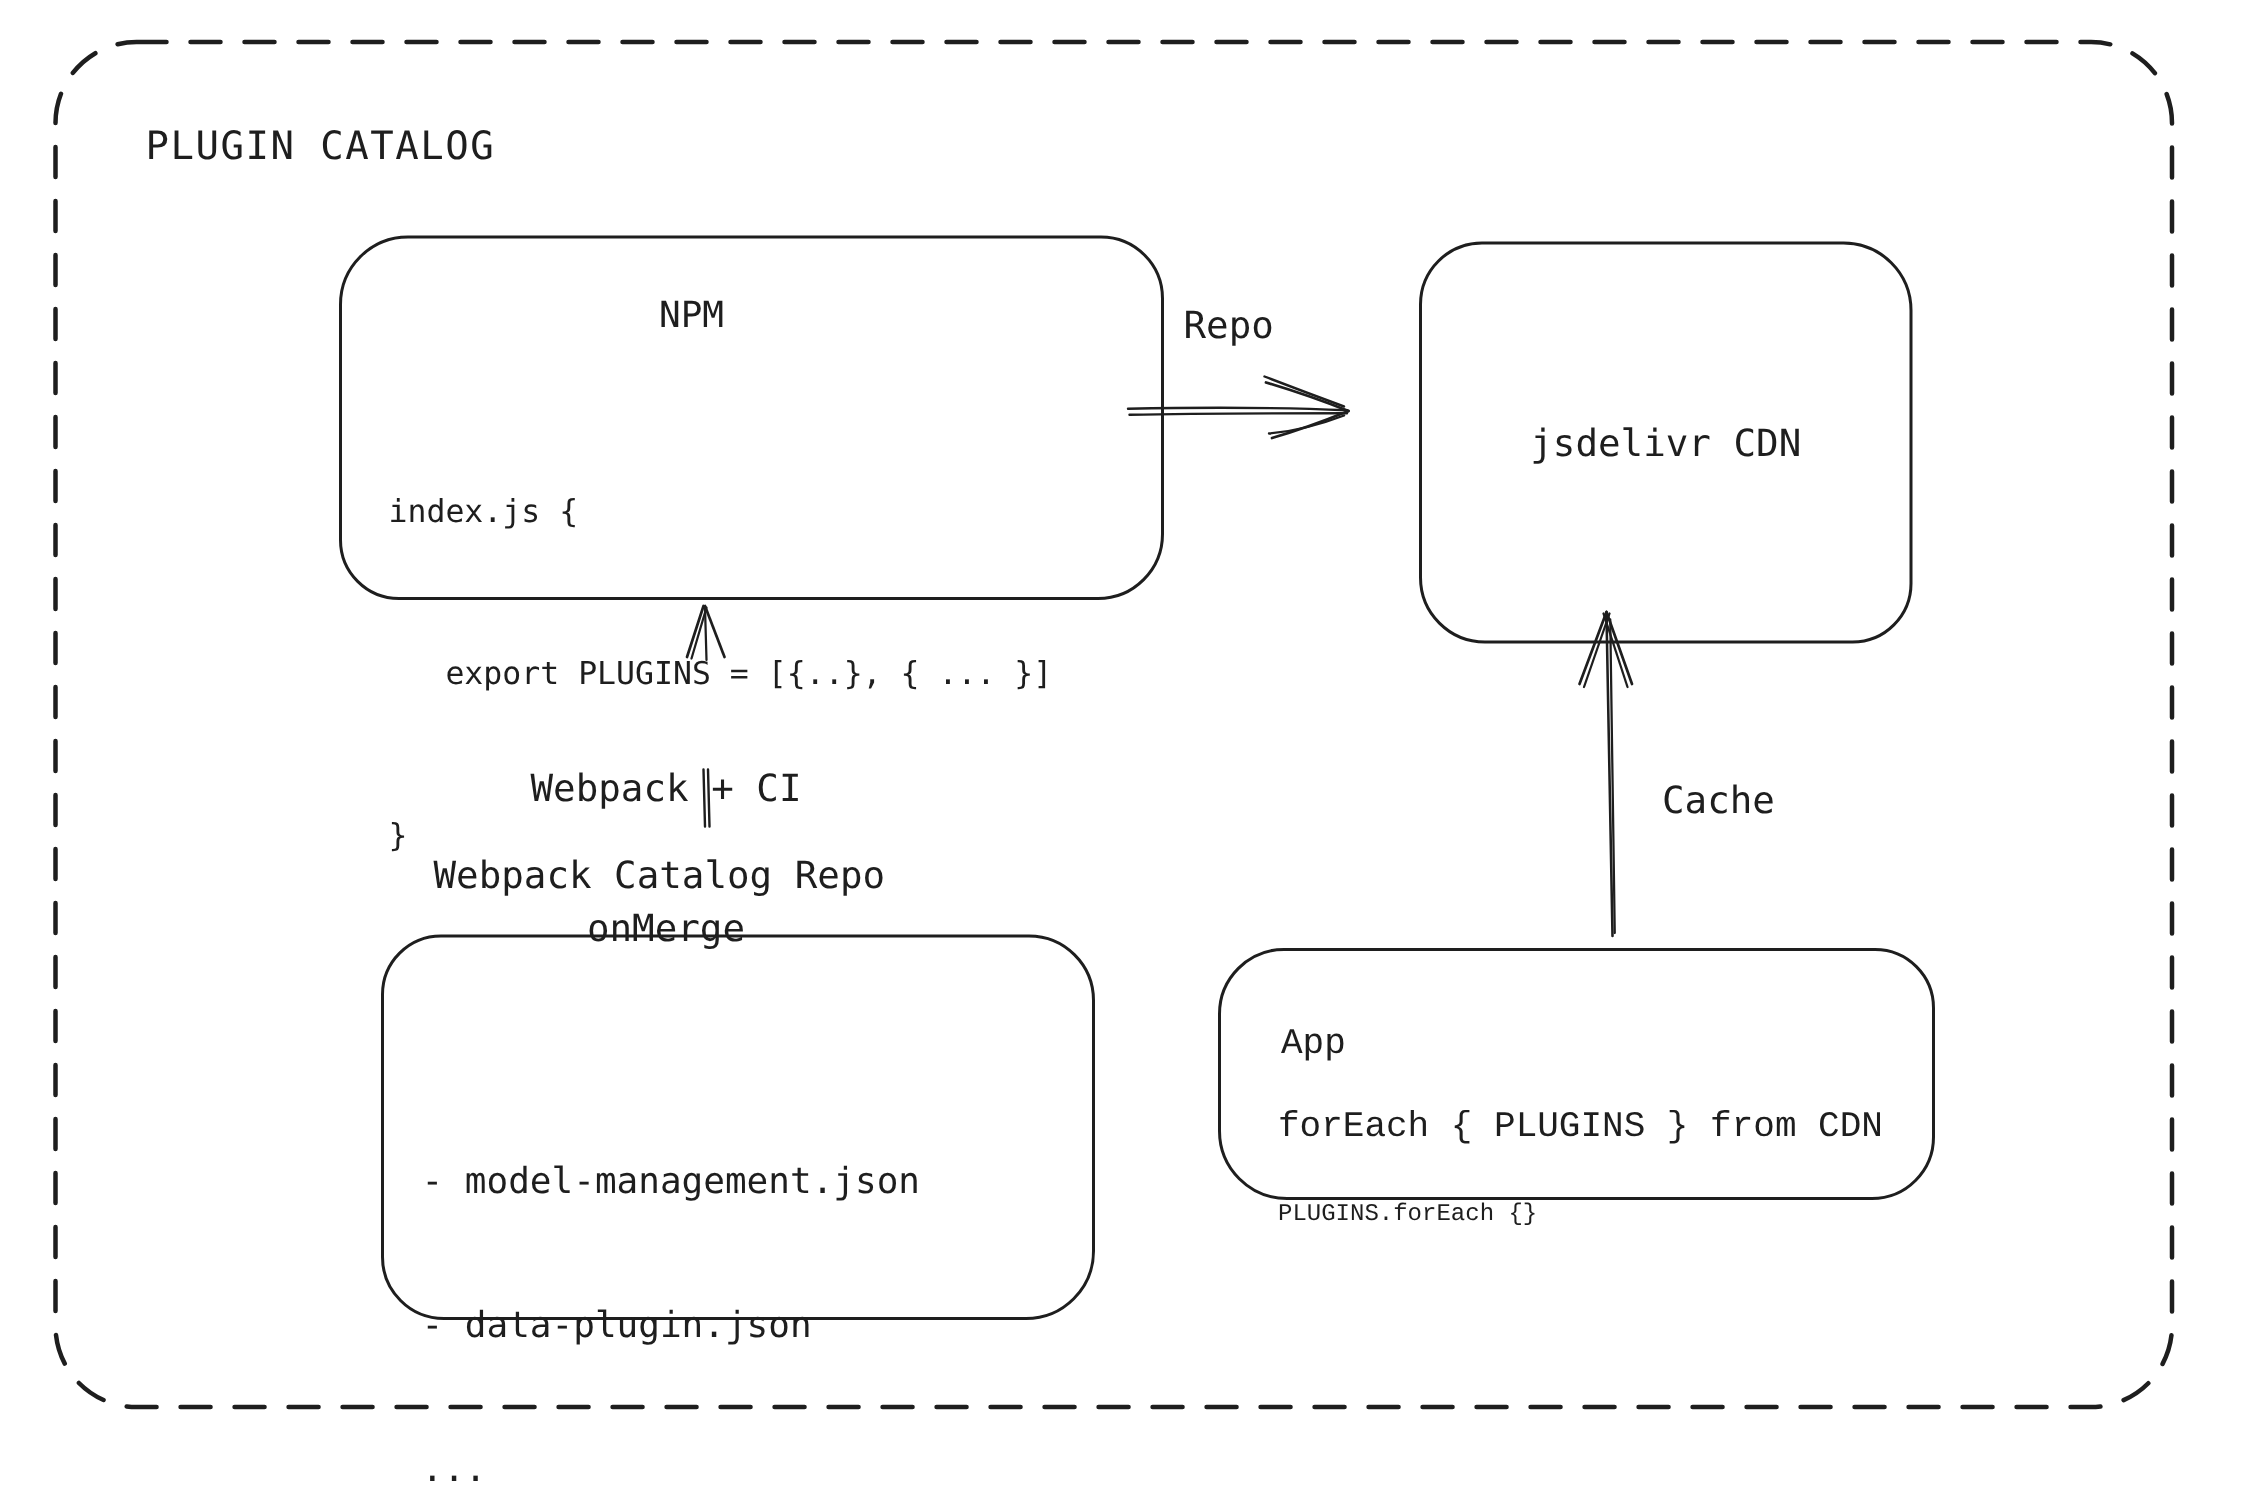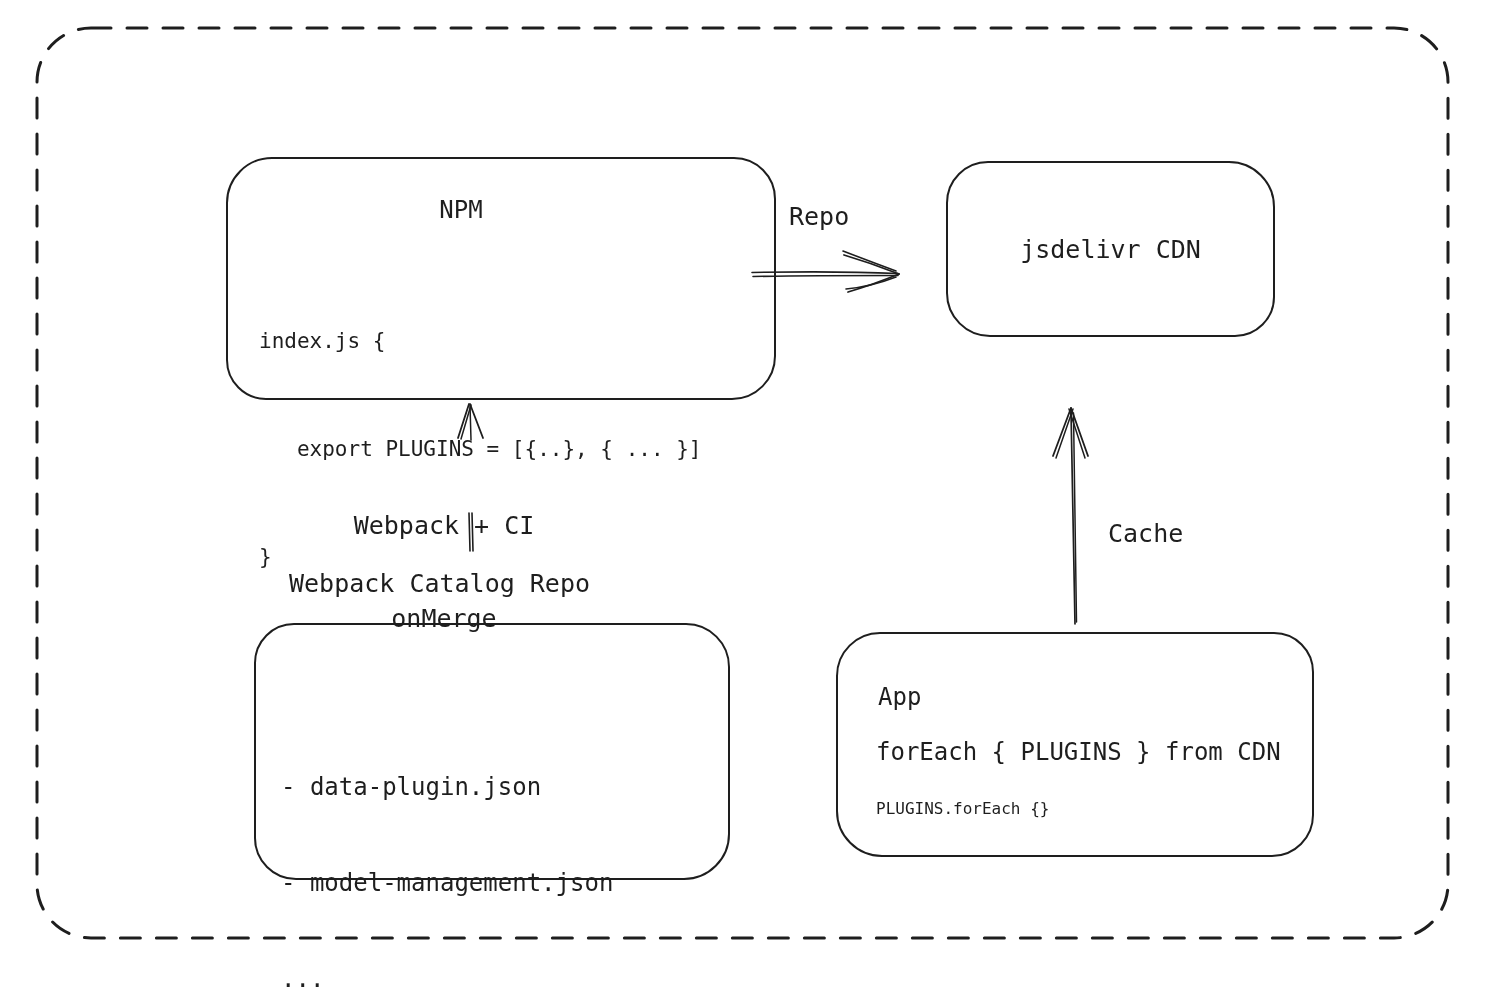--- a/index.html
+++ b/index.html
@@ -81,6 +81,7 @@
     </g>
   </svg>
 
+  <div class="txt frame-title">PLUGIN CATALOG</div>
 
   <div class="node node-npm">
     <div class="txt npm-title">NPM</div>

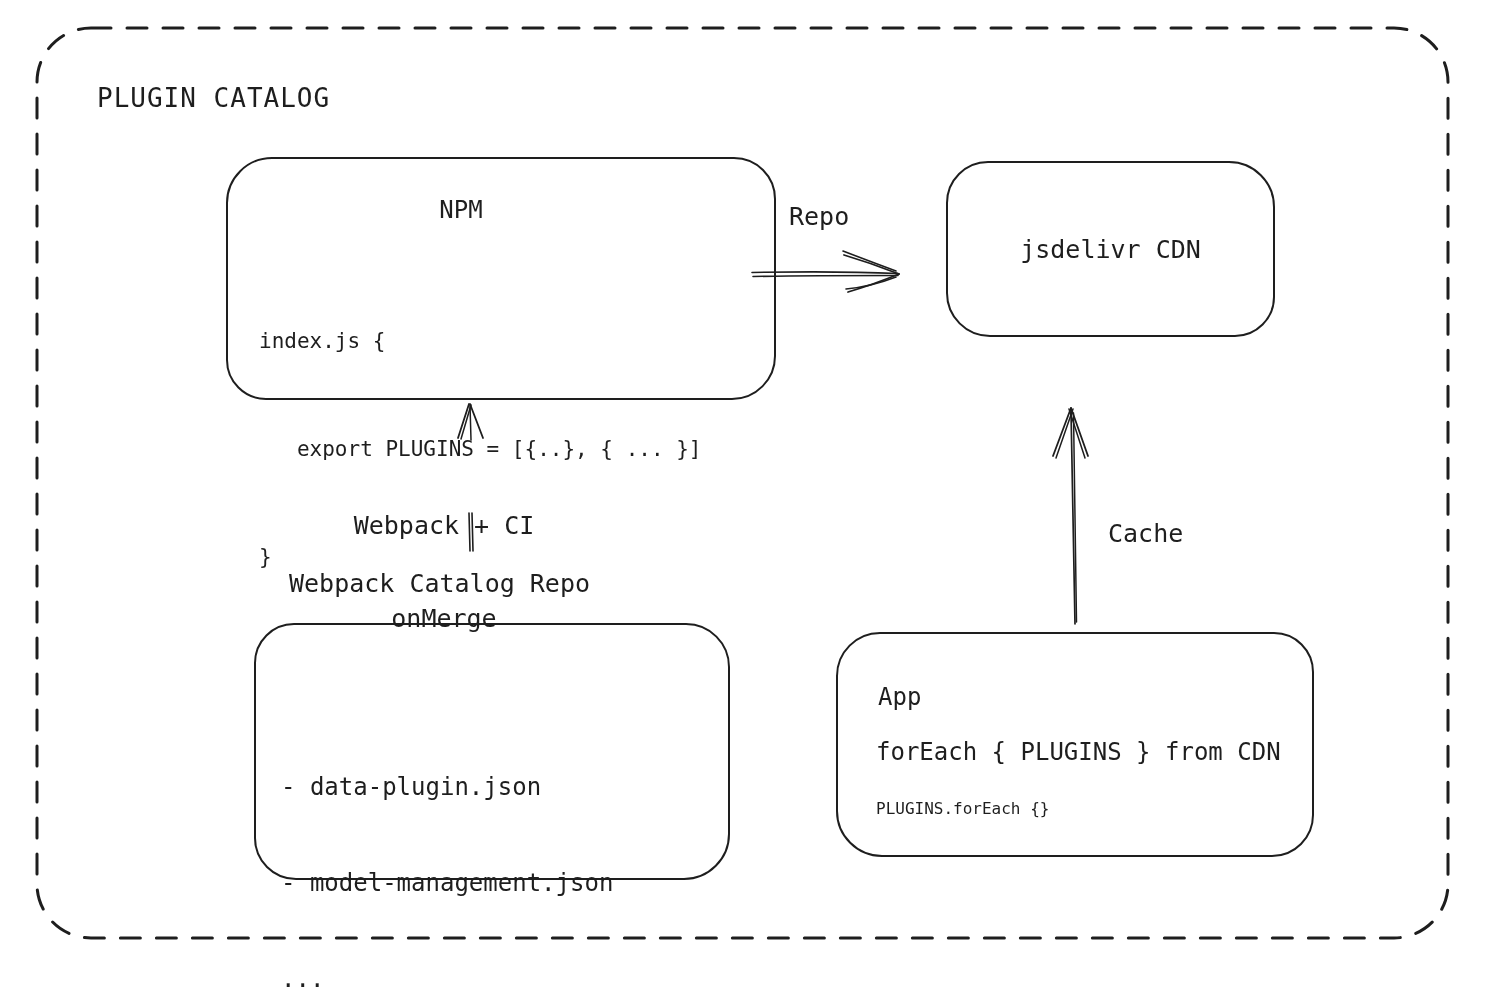--- a/index.html
+++ b/index.html
@@ -23,7 +23,7 @@
     margin-left: 36px;
   }
   .node-npm  { left: 190px; top: 157px; width: 550px; height: 243px; border-radius: 46px 42px 44px 40px; }
-  .node-cdn  { left: 910px; top: 161px; width: 329px; height: 176px; border-radius: 42px 46px 40px 44px;
+  .node-cdn  { left: 910px; top: 161px; width: 329px; height: 268px; border-radius: 42px 46px 40px 44px;
                display: flex; align-items: center; justify-content: center; }
   .node-repo { left: 218px; top: 623px; width: 476px; height: 257px; border-radius: 40px 44px 46px 42px; }
   .node-app  { left: 800px; top: 632px; width: 478px; height: 225px; border-radius: 44px 40px 42px 46px; }

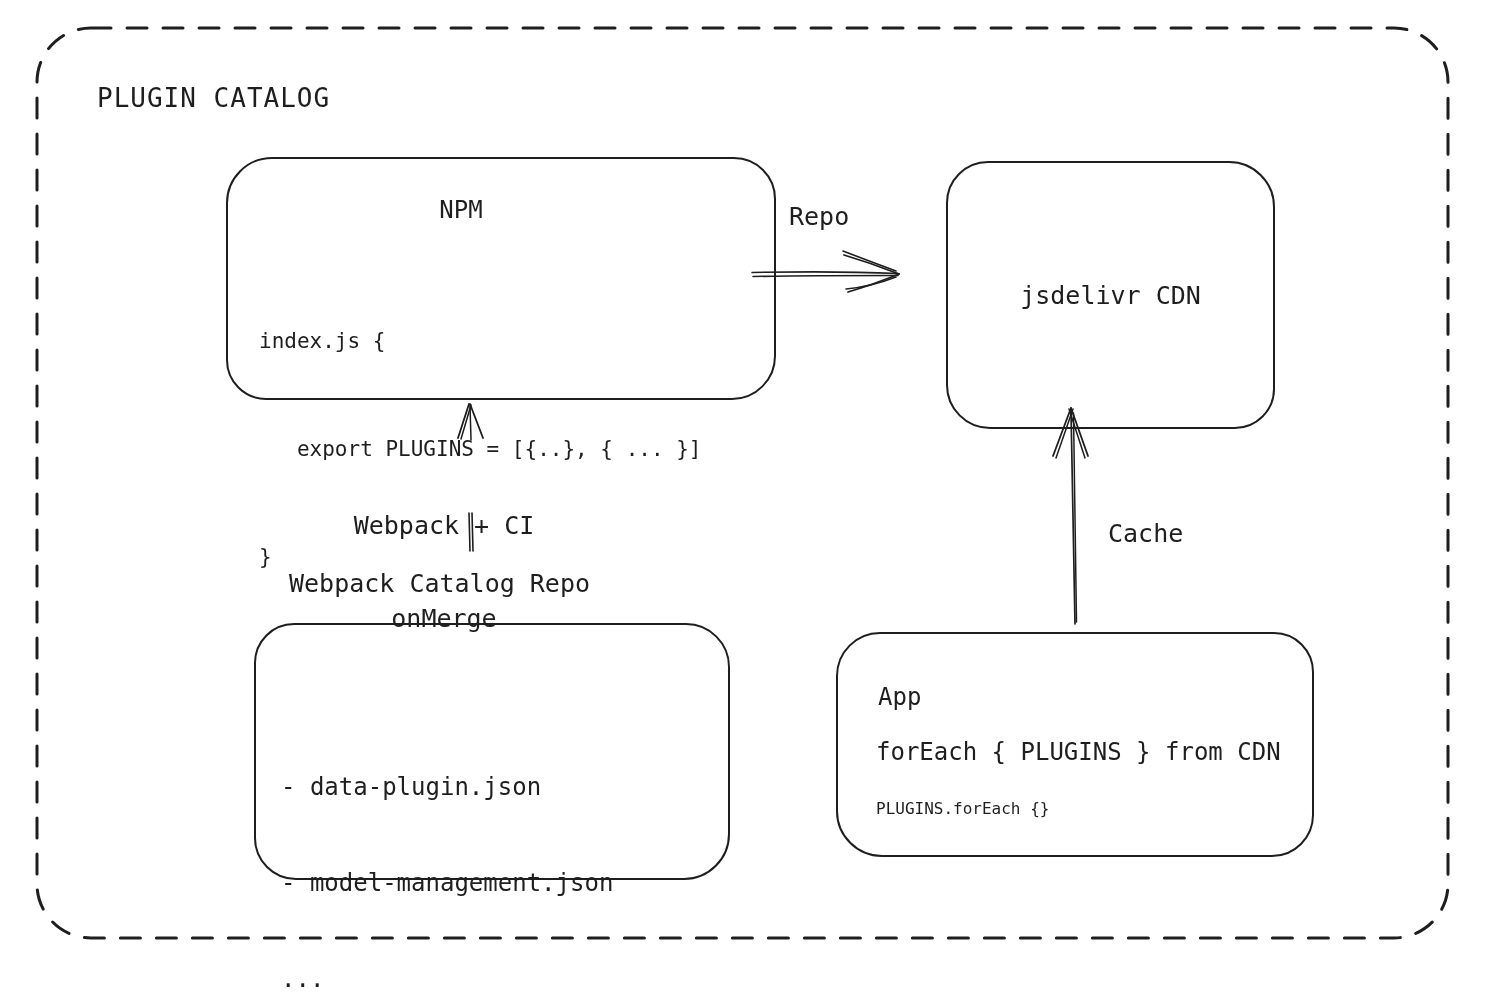--- a/index.html
+++ b/index.html
@@ -26,7 +26,7 @@
   .node-cdn  { left: 910px; top: 161px; width: 329px; height: 268px; border-radius: 42px 46px 40px 44px;
                display: flex; align-items: center; justify-content: center; }
   .node-repo { left: 218px; top: 623px; width: 476px; height: 257px; border-radius: 40px 44px 46px 42px; }
-  .node-app  { left: 800px; top: 632px; width: 478px; height: 225px; border-radius: 44px 40px 42px 46px; }
+  .node-app  { left: 776px; top: 632px; width: 478px; height: 168px; border-radius: 44px 40px 42px 46px; font-family: Liberation Mono, monospace; }
 
   .txt { position: absolute; white-space: pre; line-height: 1.25; }
 

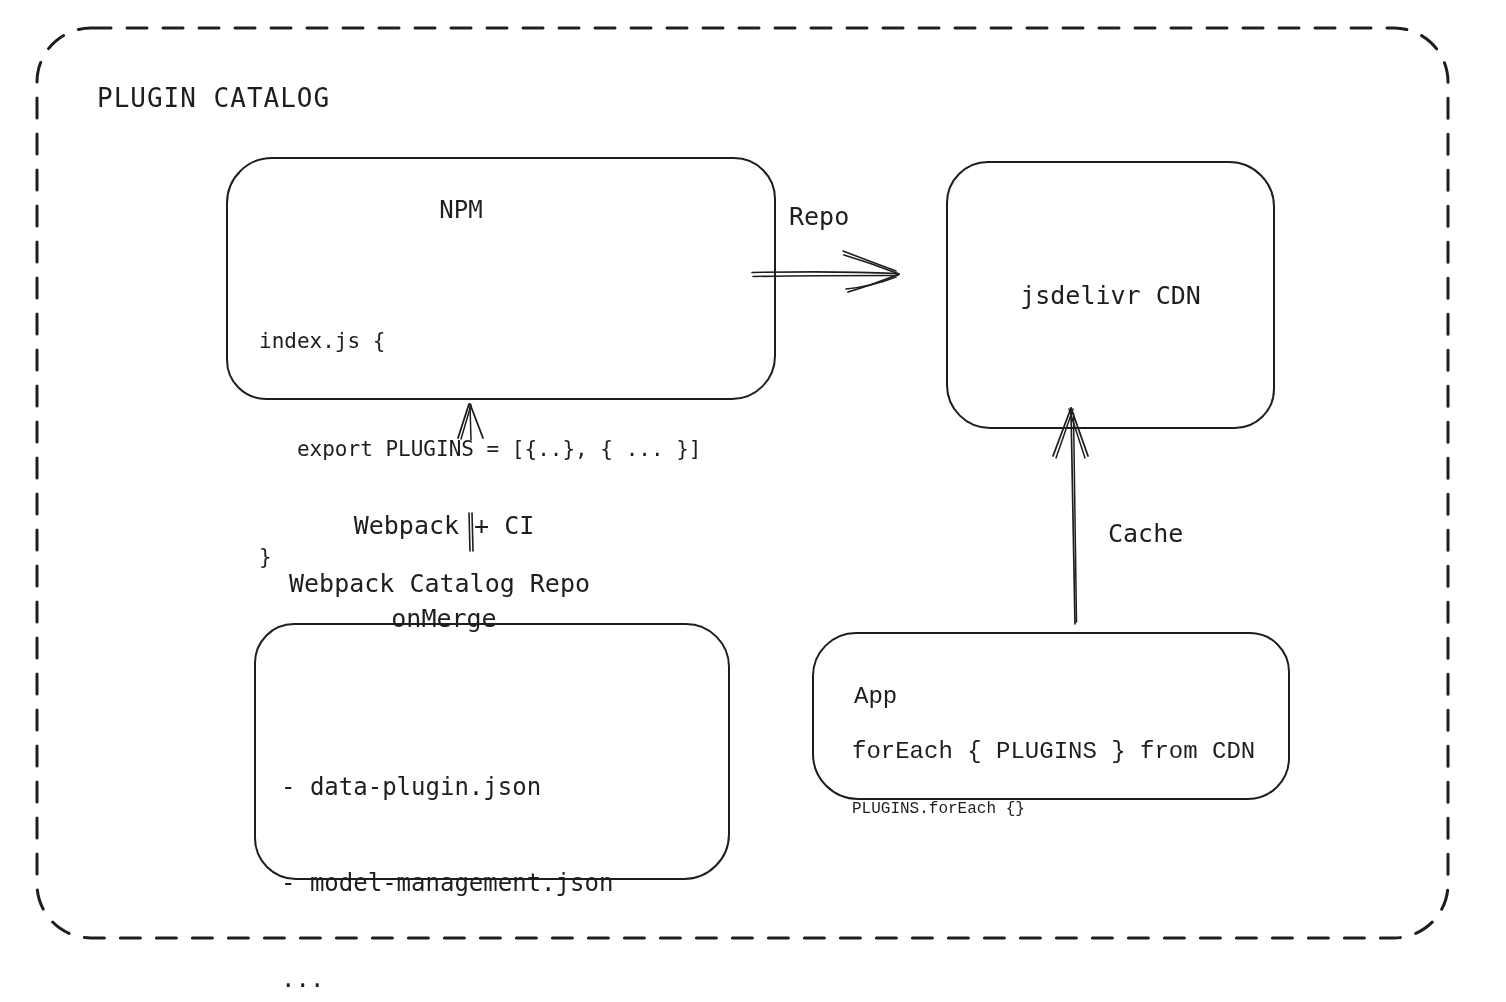--- a/index.html
+++ b/index.html
@@ -106,8 +106,8 @@
   <div class="txt repo-label">Webpack Catalog Repo</div>
   <div class="node node-repo">
     <div class="txt repo-files">
+      <div>- model-management.json</div>
       <div>- data-plugin.json</div>
-      <div>- model-management.json</div>
       <div>...</div>
     </div>
   </div>

